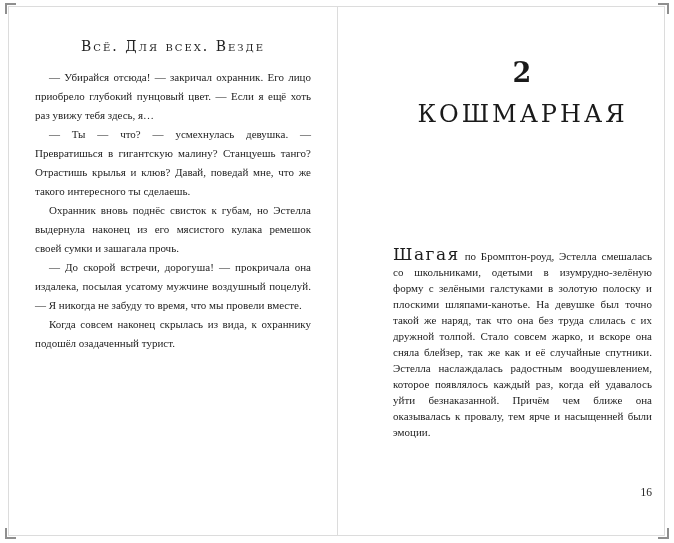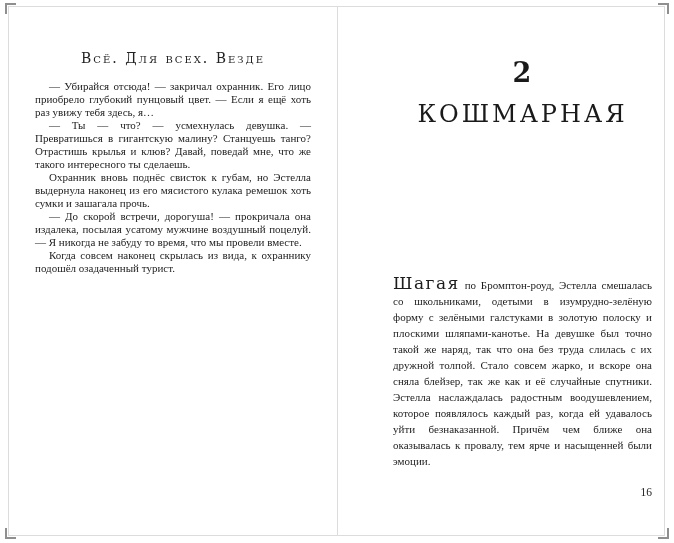--- a/index.html
+++ b/index.html
@@ -55,7 +55,7 @@
     font-variant: small-caps;
     font-size: 14px;
     letter-spacing: 2px;
-    margin: 12px 0 14px 0;
+    margin: 0 0 14px 0;
     color: #222222;
   }
   .body-p {

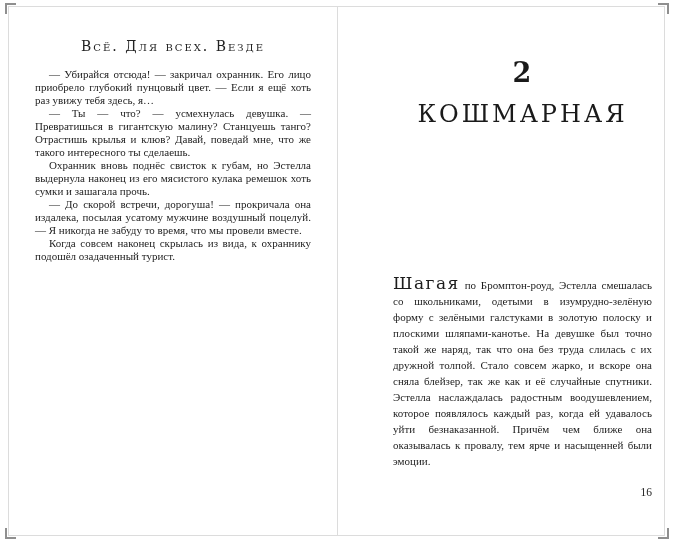--- a/index.html
+++ b/index.html
@@ -61,7 +61,7 @@
   .body-p {
     margin: 0;
     font-size: 11px;
-    line-height: 13px;
+    line-height: 19px;
     text-align: justify;
     text-indent: 14px;
   }

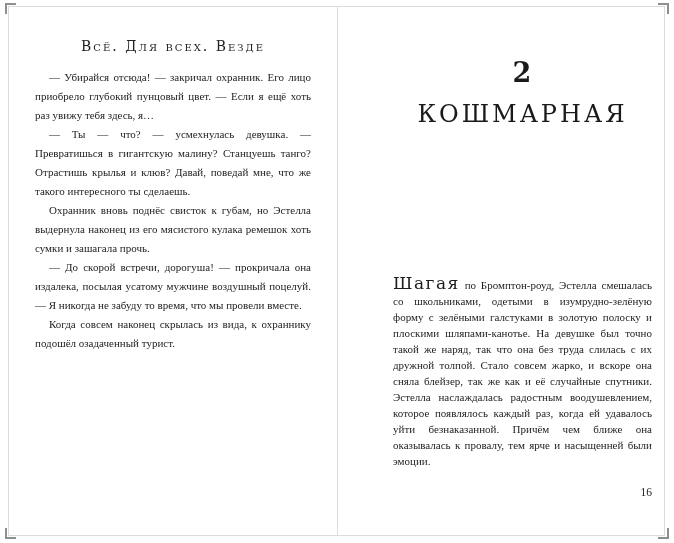--- a/index.html
+++ b/index.html
@@ -133,7 +133,7 @@
     <div class="page-header">Всё. Для всех. Везде</div>
     <p class="body-p">— Убирайся отсюда! — закричал охранник. Его лицо приобрело глубокий пунцовый цвет. — Если я ещё хоть раз увижу тебя здесь, я…</p>
     <p class="body-p">— Ты — что? — усмехнулась девушка. — Превратишься в гигантскую малину? Станцуешь танго? Отрастишь крылья и клюв? Давай, поведай мне, что же такого интересного ты сделаешь.</p>
-    <p class="body-p">Охранник вновь поднёс свисток к губам, но Эстелла выдернула наконец из его мясистого кулака ремешок хоть сумки и зашагала прочь.</p>
+    <p class="body-p">Охранник вновь поднёс свисток к губам, но Эстелла выдернула наконец из его мясистого кулака ремешок своей сумки и зашагала прочь.</p>
     <p class="body-p">— До скорой встречи, дорогуша! — прокричала она издалека, посылая усатому мужчине воздушный поцелуй. — Я никогда не забуду то время, что мы провели вместе.</p>
     <p class="body-p">Когда совсем наконец скрылась из вида, к охраннику подошёл озадаченный турист.</p>
   </div>

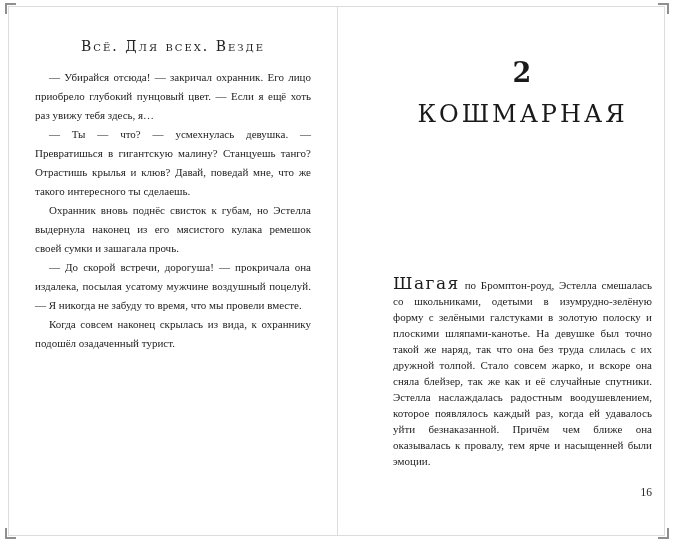--- a/index.html
+++ b/index.html
@@ -96,7 +96,6 @@
   }
   .page-right-body .body-p {
     line-height: 16px;
-    margin-top: 29px;
   }
   .first-p {
     text-indent: 0;

